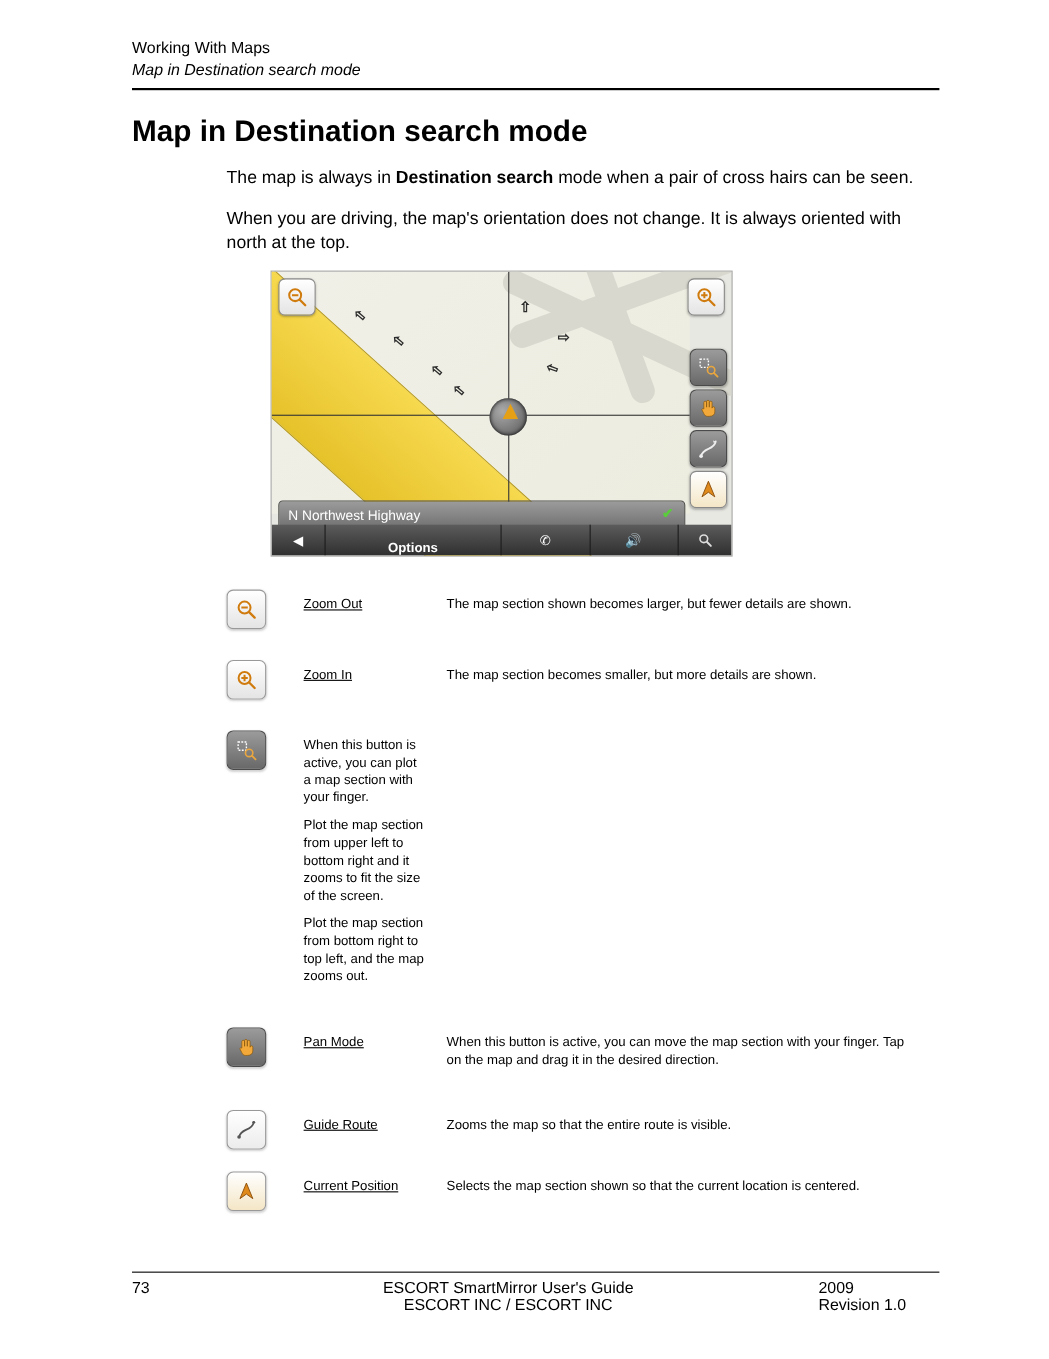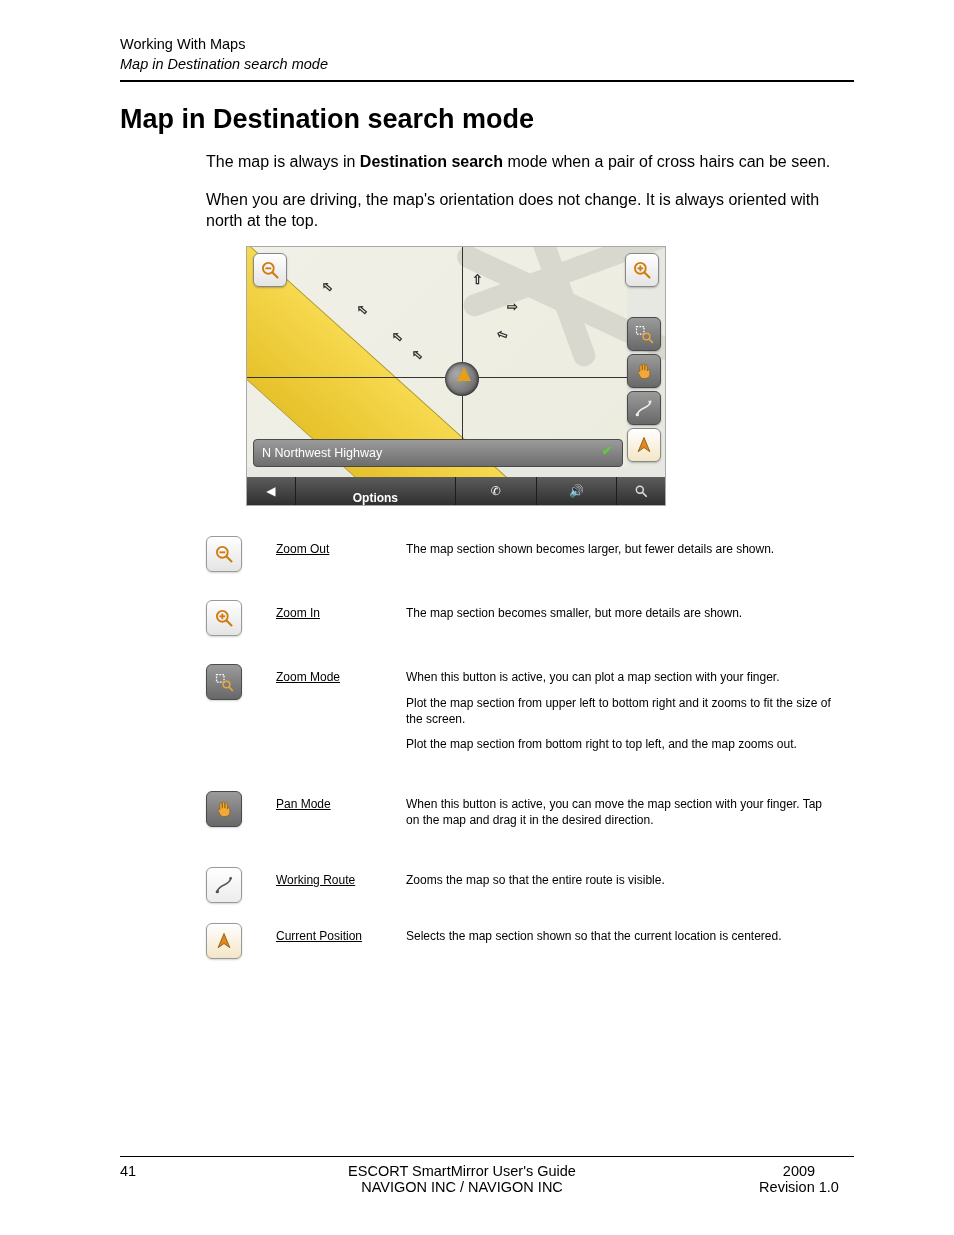--- a/index.html
+++ b/index.html
@@ -132,7 +132,7 @@
   .right-tools .icon-btn { position: static; width: 32px; height: 32px; }
   .street-bar {
     position: absolute;
-    left: 6px; right: 42px; top: 192px;
+    left: 6px; right: 42px; top: 208px;
     height: 28px;
     background: linear-gradient(180deg, #9b9b9b 0%, #6d6d6d 100%);
     border: 1px solid #4a4a4a;

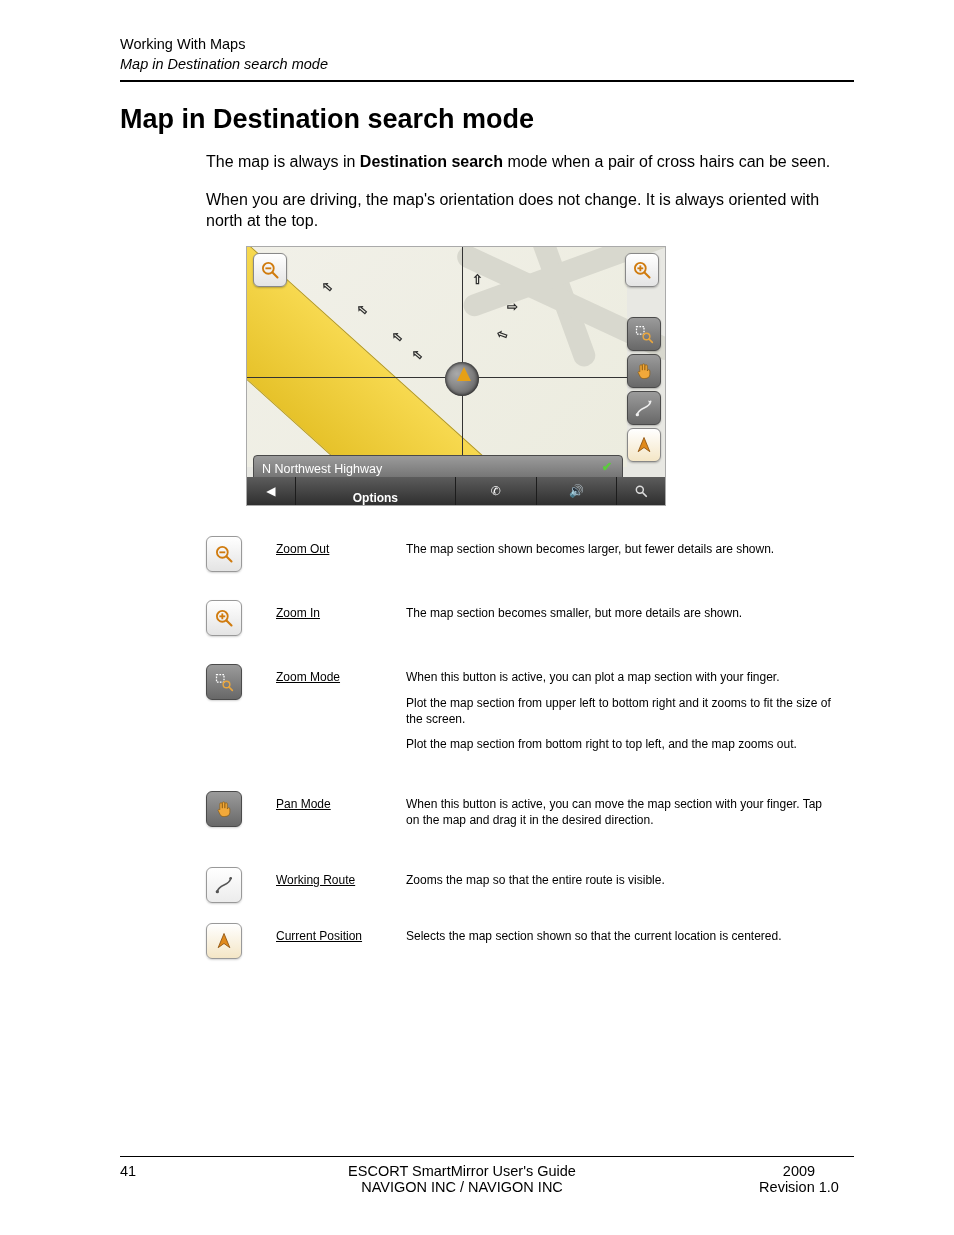--- a/index.html
+++ b/index.html
@@ -361,7 +361,6 @@
           <line x1="18" y1="18" x2="22" y2="22" stroke="#e9a63e" stroke-width="2" stroke-linecap="round"></line>
         </svg>
     </div>
-    <div class="ft-label">Zoom Mode</div>
     <div class="ft-desc">
       <p>When this button is active, you can plot a map section with your finger.</p>
       <p>Plot the map section from upper left to bottom right and it zooms to fit the size of the screen.</p>

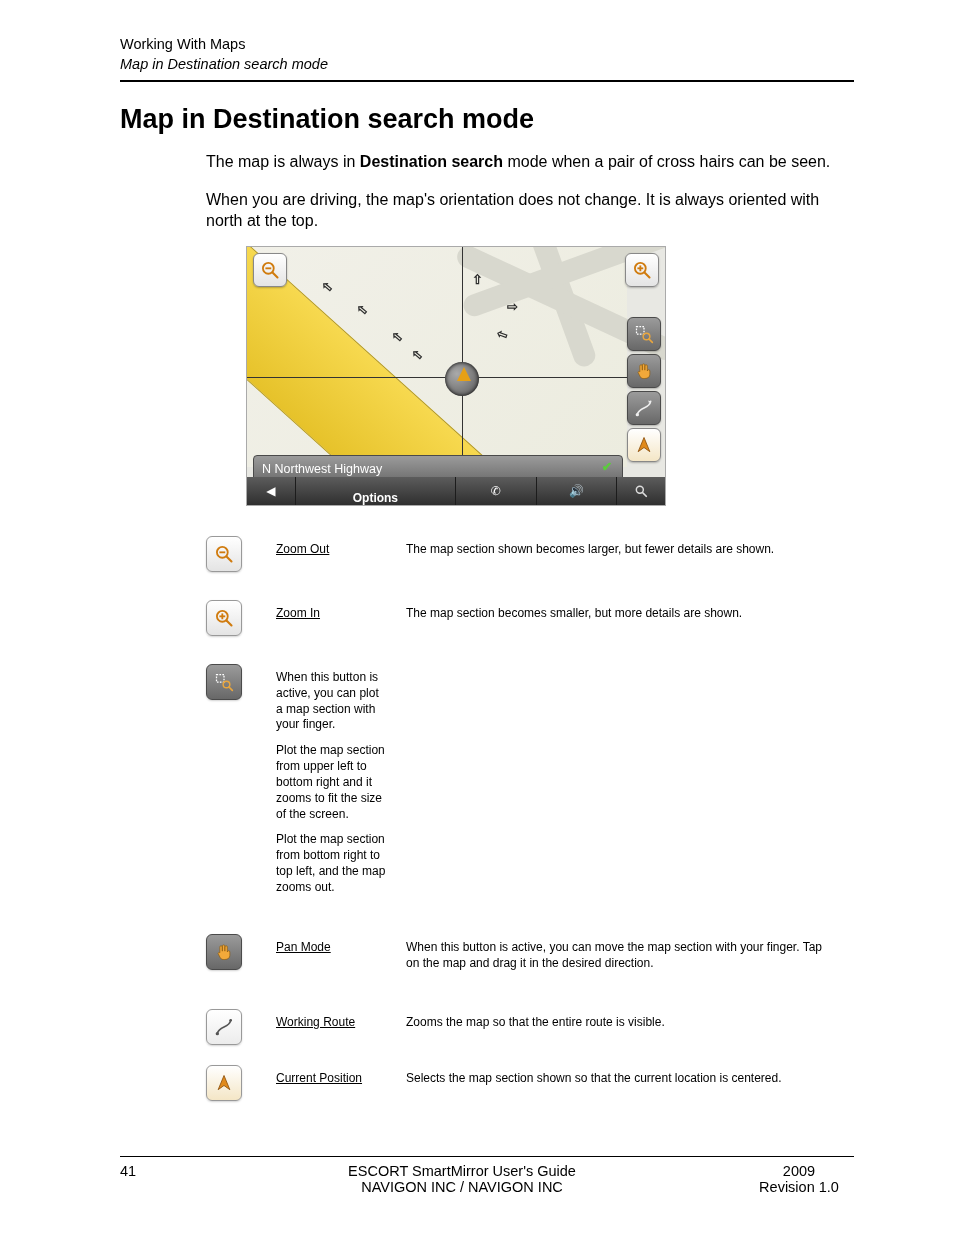--- a/index.html
+++ b/index.html
@@ -386,7 +386,7 @@
           <circle cx="20" cy="4" r="1.6" fill="#555"></circle>
         </svg>
     </div>
-    <div class="ft-label">Working Route</div>
+    <div class="ft-label">Guide Route</div>
     <div class="ft-desc">
         <p>Zooms the map so that the entire route is visible.</p>
       </div>

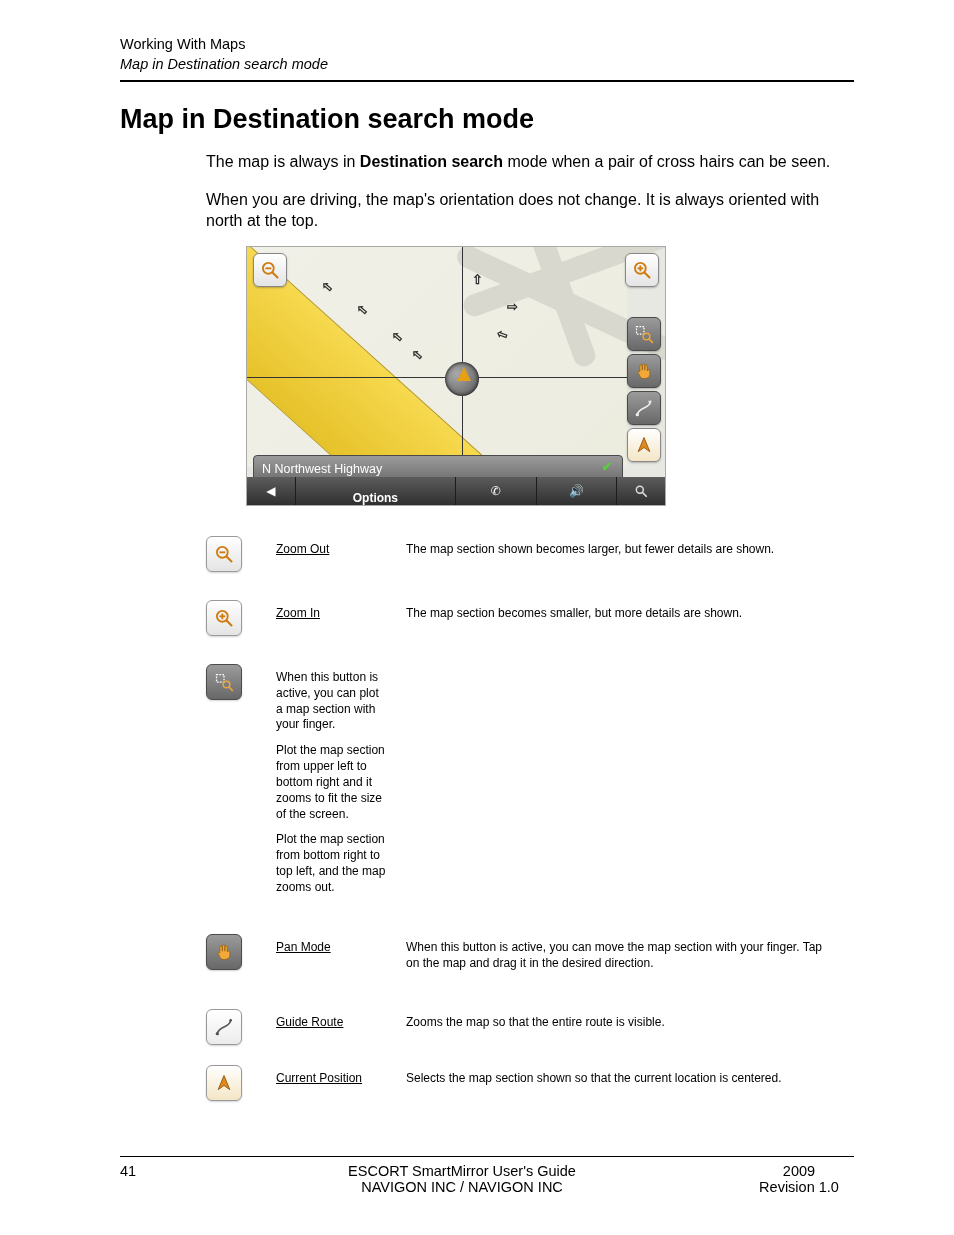--- a/index.html
+++ b/index.html
@@ -405,7 +405,7 @@
   </div>
 
   <div class="footer">
-    <div class="left">41</div>
+    <div class="left">73</div>
     <div class="center">
       <div>ESCORT SmartMirror User's Guide</div>
       <div>NAVIGON INC / NAVIGON INC</div>

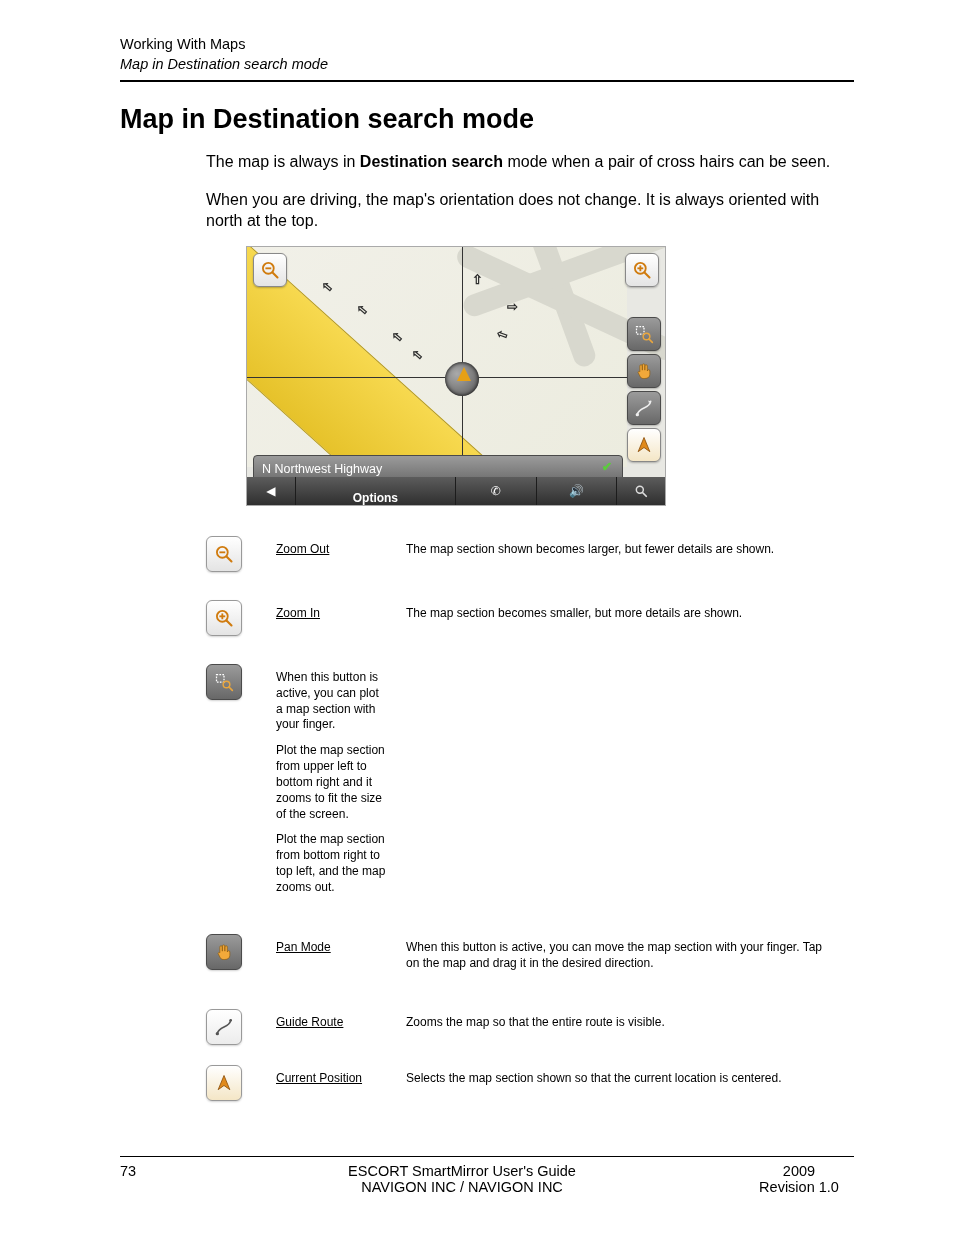--- a/index.html
+++ b/index.html
@@ -211,7 +211,7 @@
     justify-content: space-between;
   }
   .footer .center { text-align: center; flex: 1; }
-  .footer .right { text-align: center; width: 110px; }
+  .footer .right { text-align: left; width: 110px; }
   .footer .left { width: 60px; }
   svg.glyph { width: 20px; height: 20px; }
 </style>

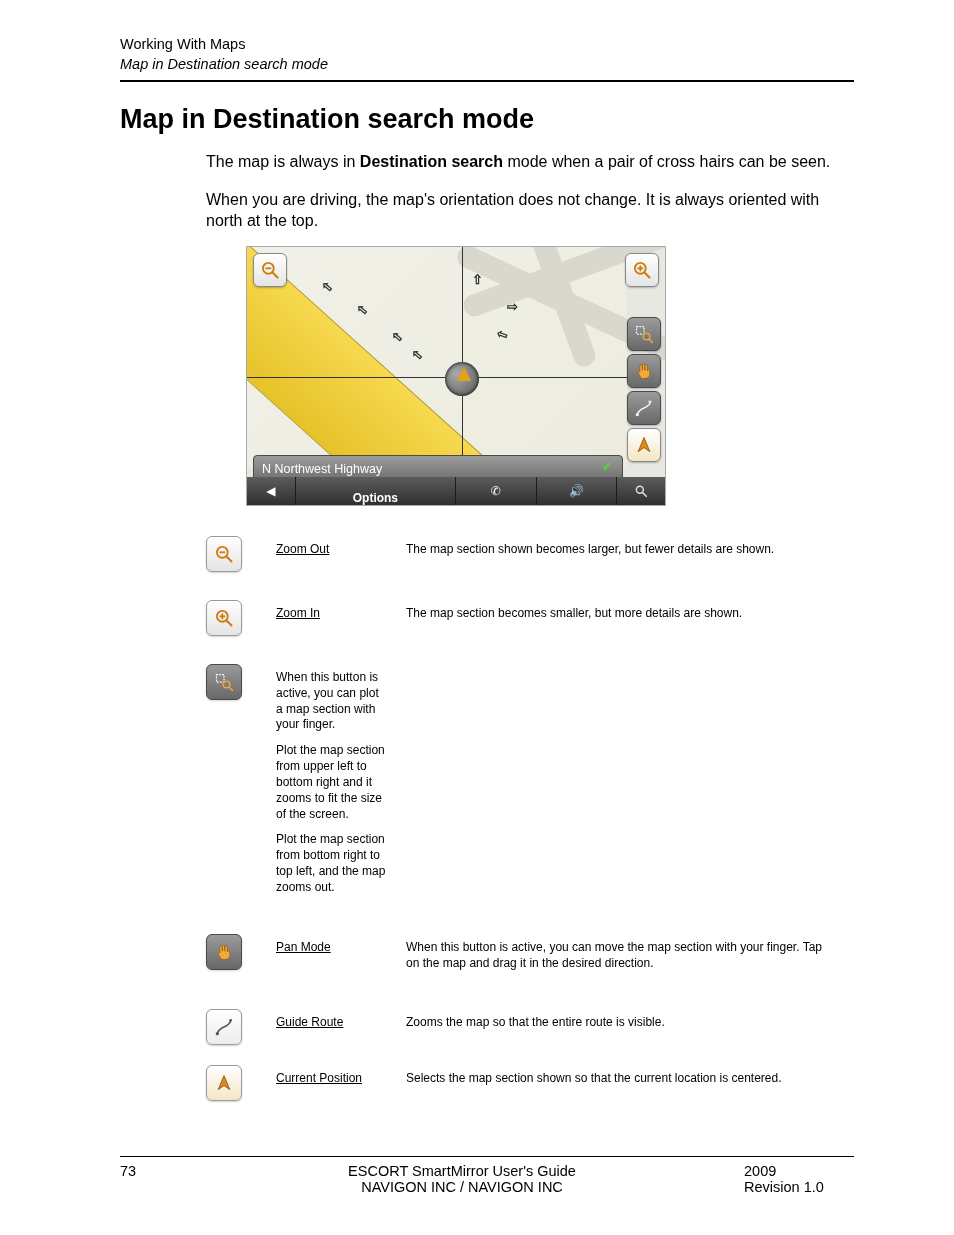--- a/index.html
+++ b/index.html
@@ -408,7 +408,7 @@
     <div class="left">73</div>
     <div class="center">
       <div>ESCORT SmartMirror User's Guide</div>
-      <div>NAVIGON INC / NAVIGON INC</div>
+      <div>ESCORT INC / ESCORT INC</div>
     </div>
     <div class="right">
       <div>2009</div>

